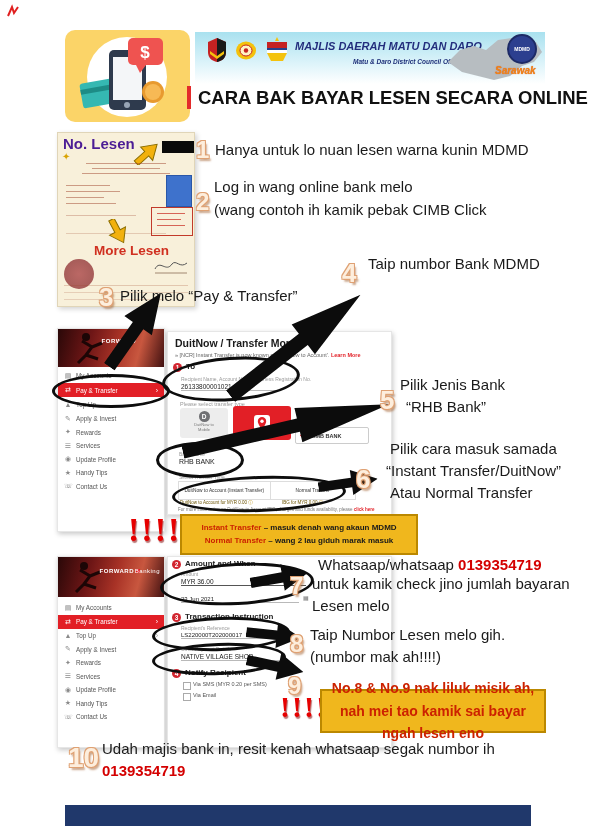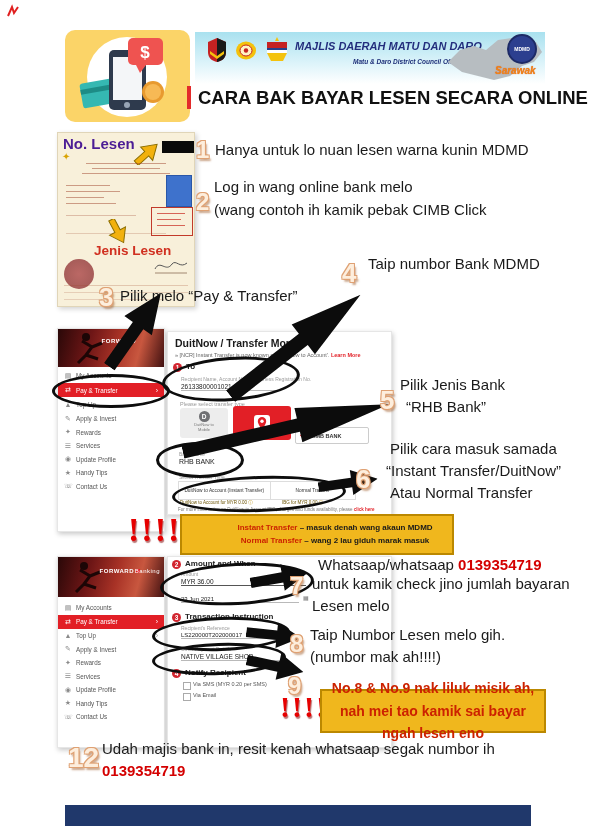--- a/index.html
+++ b/index.html
@@ -123,7 +123,7 @@
     <svg class="abs" style="left:46px;top:86px;" width="30" height="26">
       <polygon points="0,10 13,10 13,4 26,13 13,22 13,16 0,16" transform="rotate(62 14 13)" fill="#f2b10e" stroke="#8a6d00" stroke-width="1"></polygon>
     </svg>
-    <div class="t" style="left:36px;top:110px;font-size:13.5px;font-weight:800;color:#d03020;">Jenis Lesen</div>
+    <div class="t" style="left:36px;top:110px;font-size:13.5px;font-weight:800;color:#d03020;">More Lesen</div>
     <div class="abs" style="left:6px;top:126px;width:30px;height:30px;border-radius:50%;background:radial-gradient(#b05050,#8f3d3d);opacity:.85;"></div>
     <svg class="abs" style="left:94px;top:122px;" width="38" height="22">
       <path d="M3 14 C8 4 14 18 20 9 C24 4 28 14 35 8" stroke="#555" fill="none" stroke-width="1"></path>

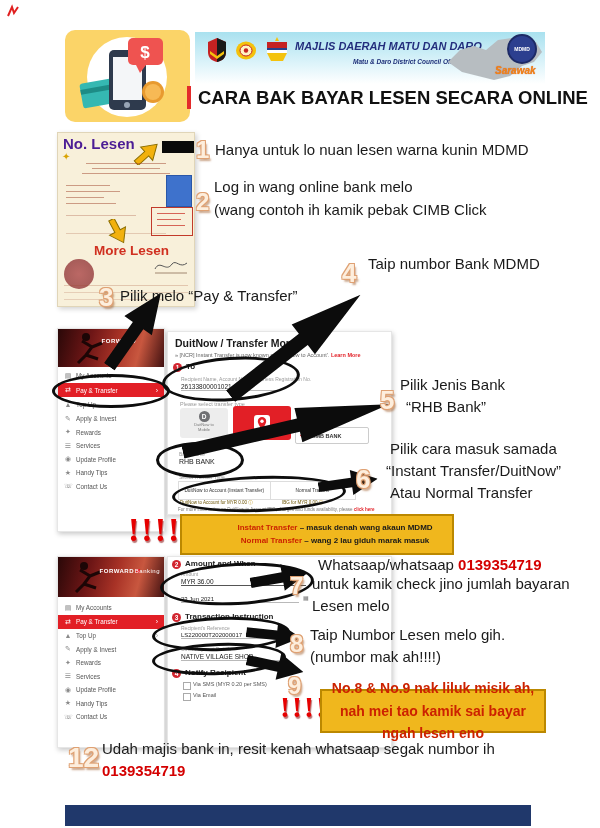--- a/index.html
+++ b/index.html
@@ -18,7 +18,7 @@
   .excl{position:absolute;font-family:"Liberation Serif",serif;font-weight:900;color:#e60000;
         letter-spacing:2px;text-shadow:1px 2px 1px rgba(130,0,0,.55);line-height:1;}
   .goldbox{position:absolute;background:#f0b71d;border:2px solid #bb8800;
-           display:flex;flex-direction:column;justify-content:center;text-align:center;padding-left:36px;}
+           display:flex;flex-direction:column;justify-content:center;text-align:center;}
   .goldbox .wl{font-size:8px;font-weight:bold;color:#1a1a1a;line-height:1.55;}
   .goldbox .term{color:#cc2200;}
   .panel{position:absolute;background:#fff;border:1px solid #e6e6e6;box-shadow:1px 2px 5px rgba(0,0,0,.22);}

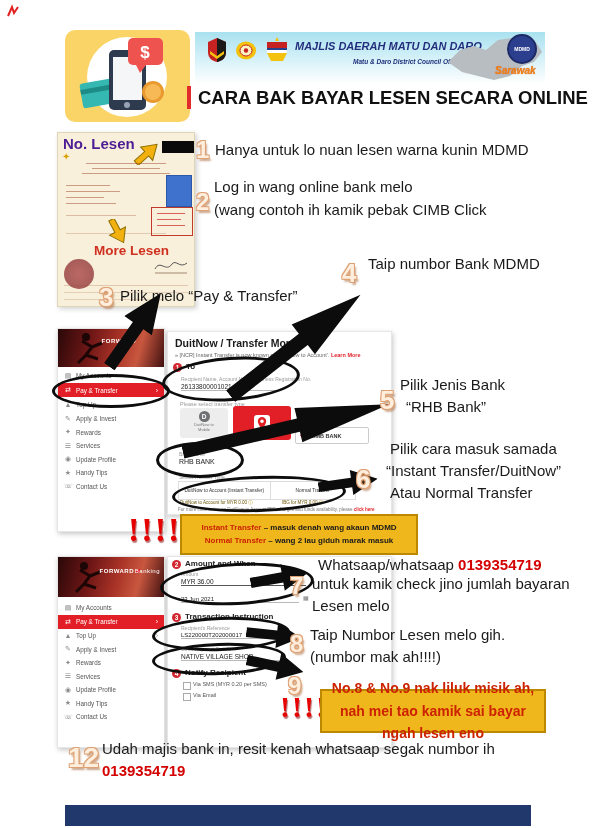--- a/index.html
+++ b/index.html
@@ -361,7 +361,7 @@
     <div style="font-size:14px;font-weight:bold;color:#cc2200;line-height:1.6;white-space:normal;">No.8 &amp; No.9 nak liluk misik ah, nah mei tao kamik sai bayar ngah lesen eno</div>
   </div>
 
-  <div class="stepnum" style="left:68px;top:742px;font-size:28px;">12</div>
+  <div class="stepnum" style="left:68px;top:742px;font-size:28px;">10</div>
   <div class="t step" style="left:102px;top:740px;">Udah majis bank in, resit kenah whatsaap segak numbor ih</div>
   <div class="t step red" style="left:102px;top:762px;">0139354719</div>
 

